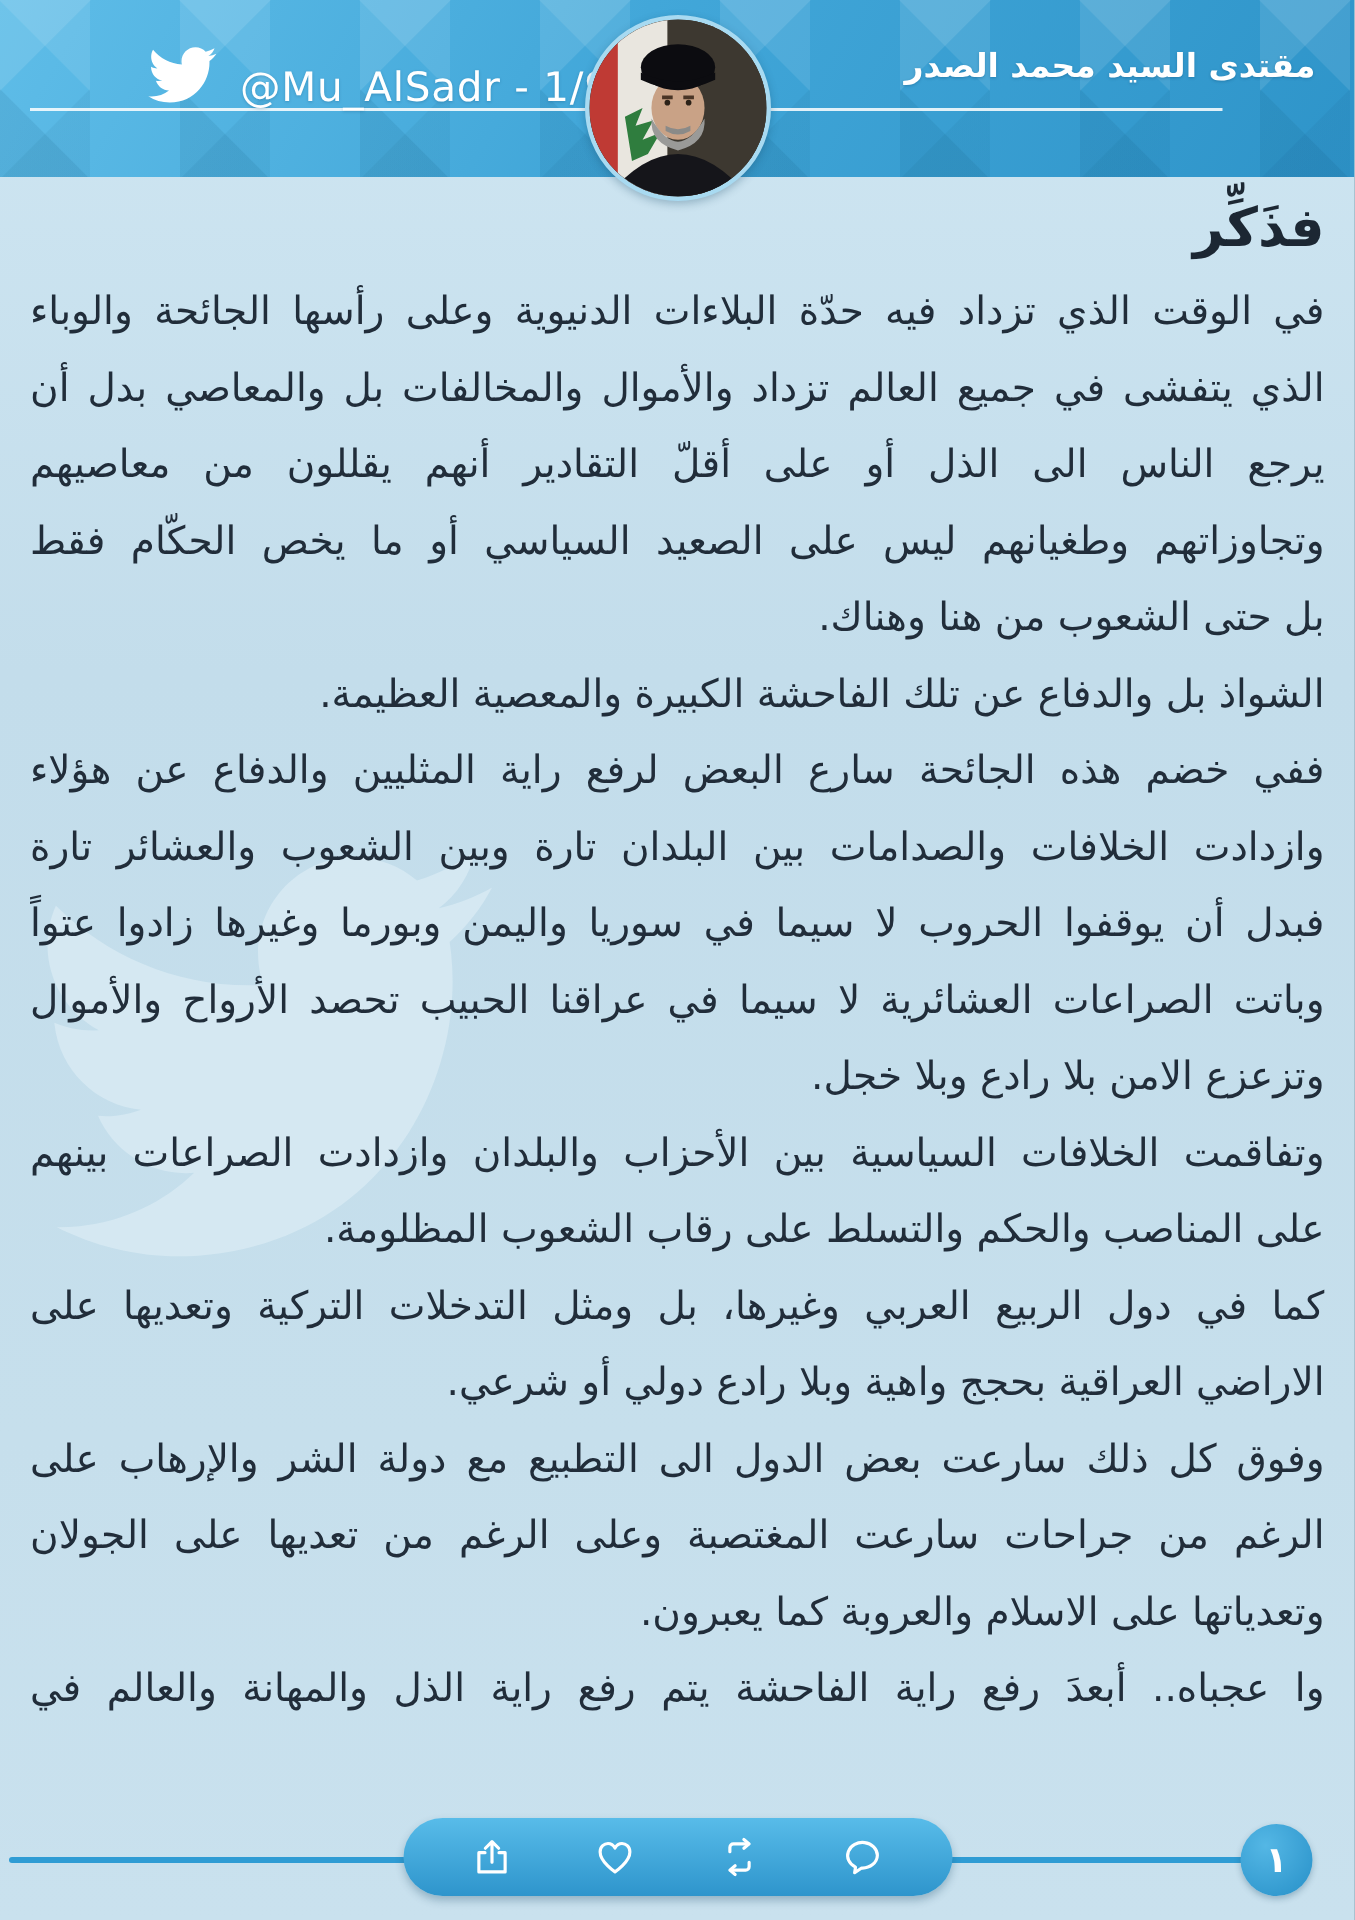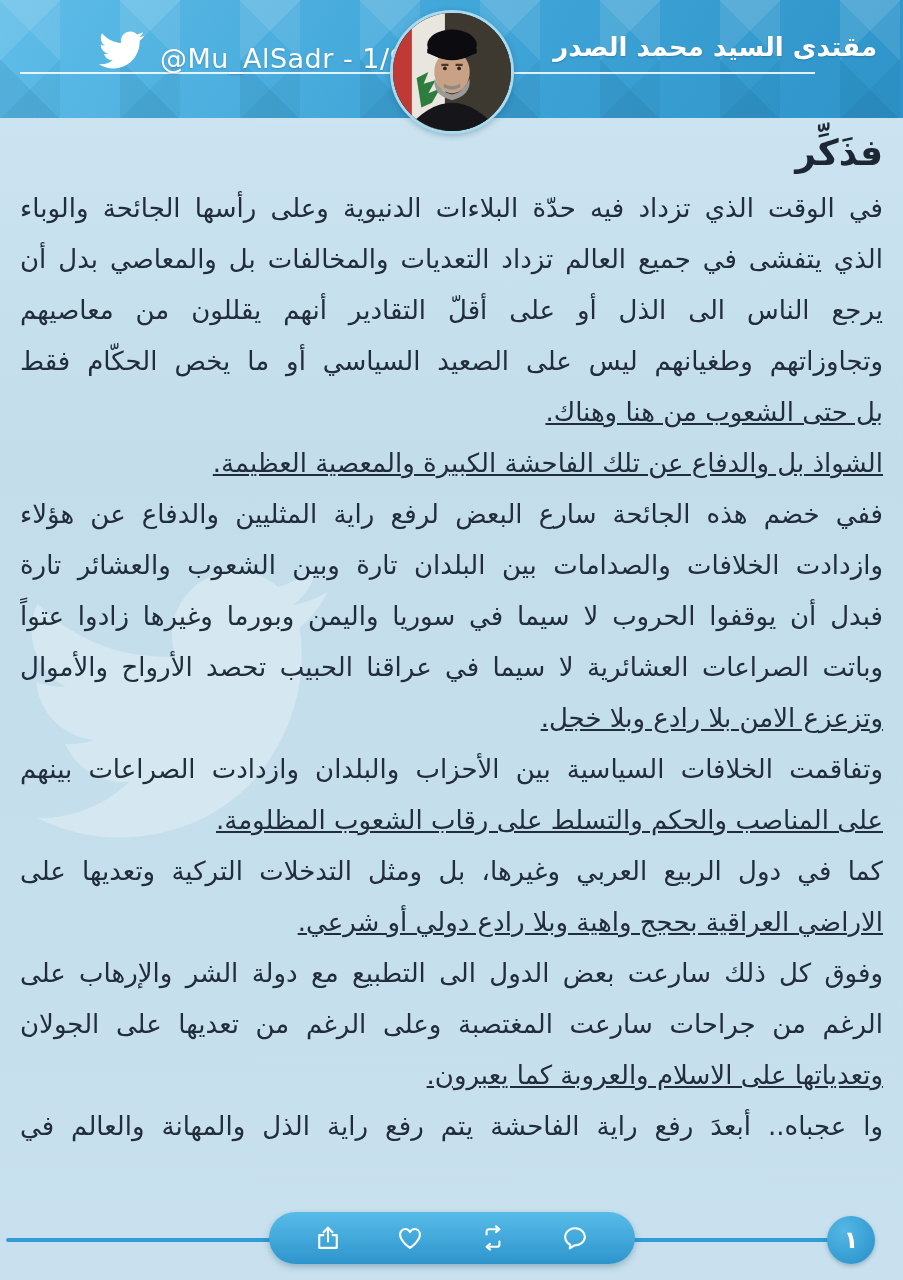--- a/index.html
+++ b/index.html
@@ -43,7 +43,7 @@
   }
   .name{
     position:absolute;top:34px;right:26px;
-    color:#ffffff;font-size:26px;font-weight:bold;line-height:1;
+    color:#ffffff;font-size:22px;font-weight:bold;line-height:1;
     text-shadow:0 1px 2px rgba(0,60,100,0.3);
   }
   .avatar{

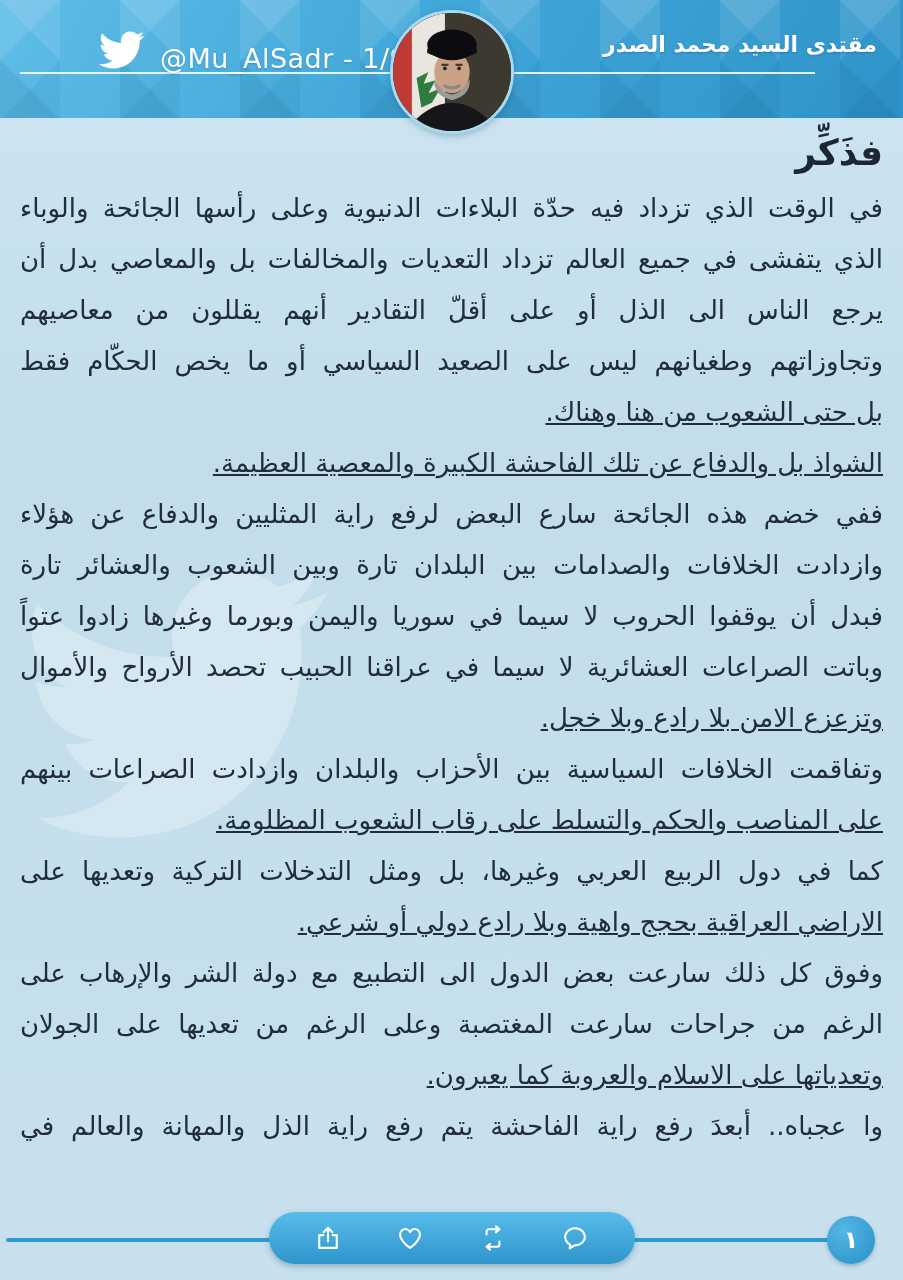--- a/index.html
+++ b/index.html
@@ -159,7 +159,7 @@
     <h1 class="title">فذَكِّر</h1>
     <div id="paragraphs">
         <div class="line line-full">في الوقت الذي تزداد فيه حدّة البلاءات الدنيوية وعلى رأسها الجائحة والوباء</div>
-        <div class="line line-full">الذي يتفشى في جميع العالم تزداد التعديات والمخالفات بل والمعاصي بدل أن</div>
+        <div class="line line-full">الذي يتفشى في جميع العالم تزداد والأموال والمخالفات بل والمعاصي بدل أن</div>
         <div class="line line-full">يرجع الناس الى الذل أو على أقلّ التقادير أنهم يقللون من معاصيهم</div>
         <div class="line line-full">وتجاوزاتهم وطغيانهم ليس على الصعيد السياسي أو ما يخص الحكّام فقط</div>
         <div class="line line-end">بل حتى الشعوب من هنا وهناك.</div>

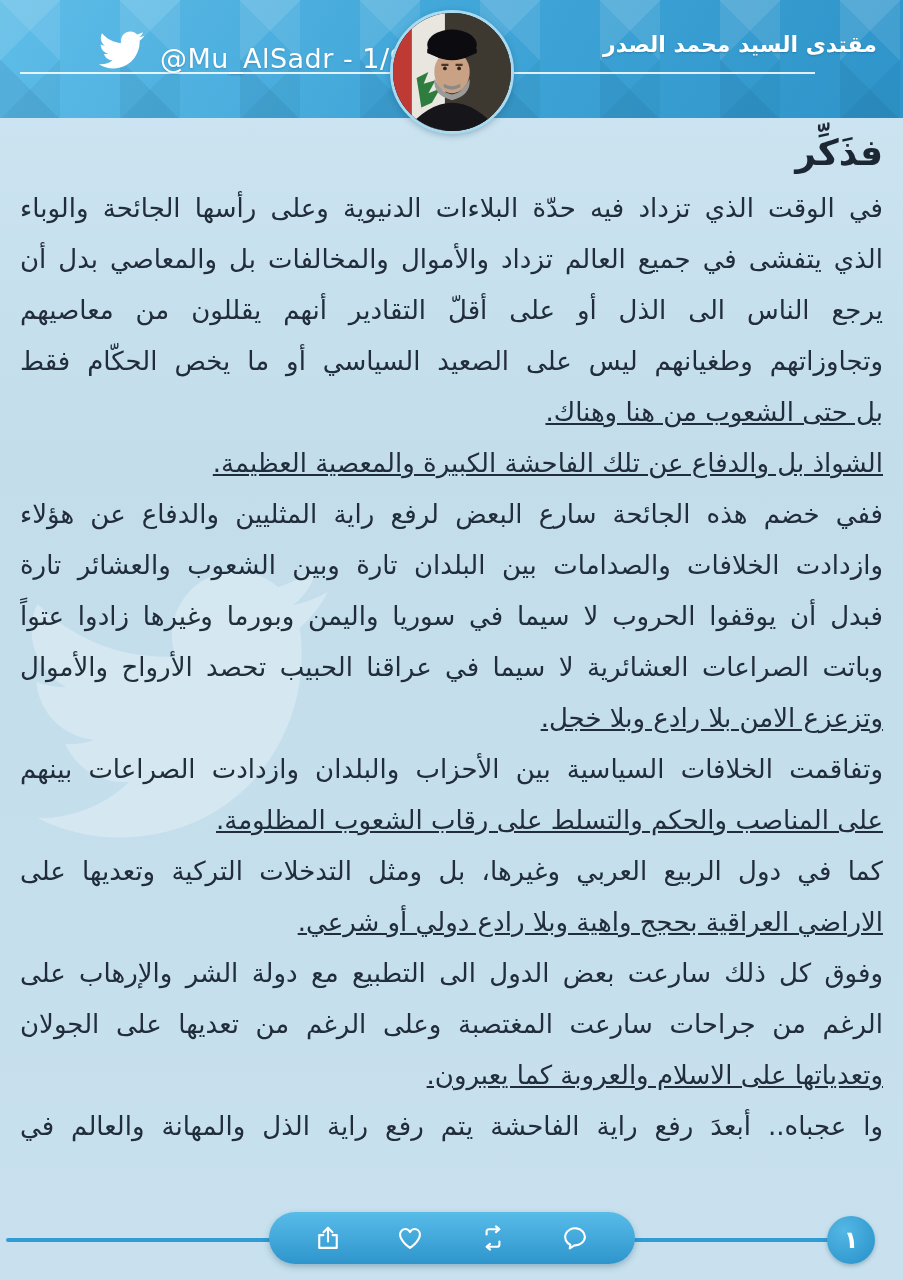--- a/index.html
+++ b/index.html
@@ -82,7 +82,7 @@
     letter-spacing:0;
   }
   .line-full{text-align:justify;text-align-last:justify;}
-  .line-end{text-align-last:right;text-decoration:underline;}
+  .line-end{text-align-last:right;}
 
   
   .footer{position:absolute;left:0;right:0;bottom:0;height:76px;z-index:3;}

